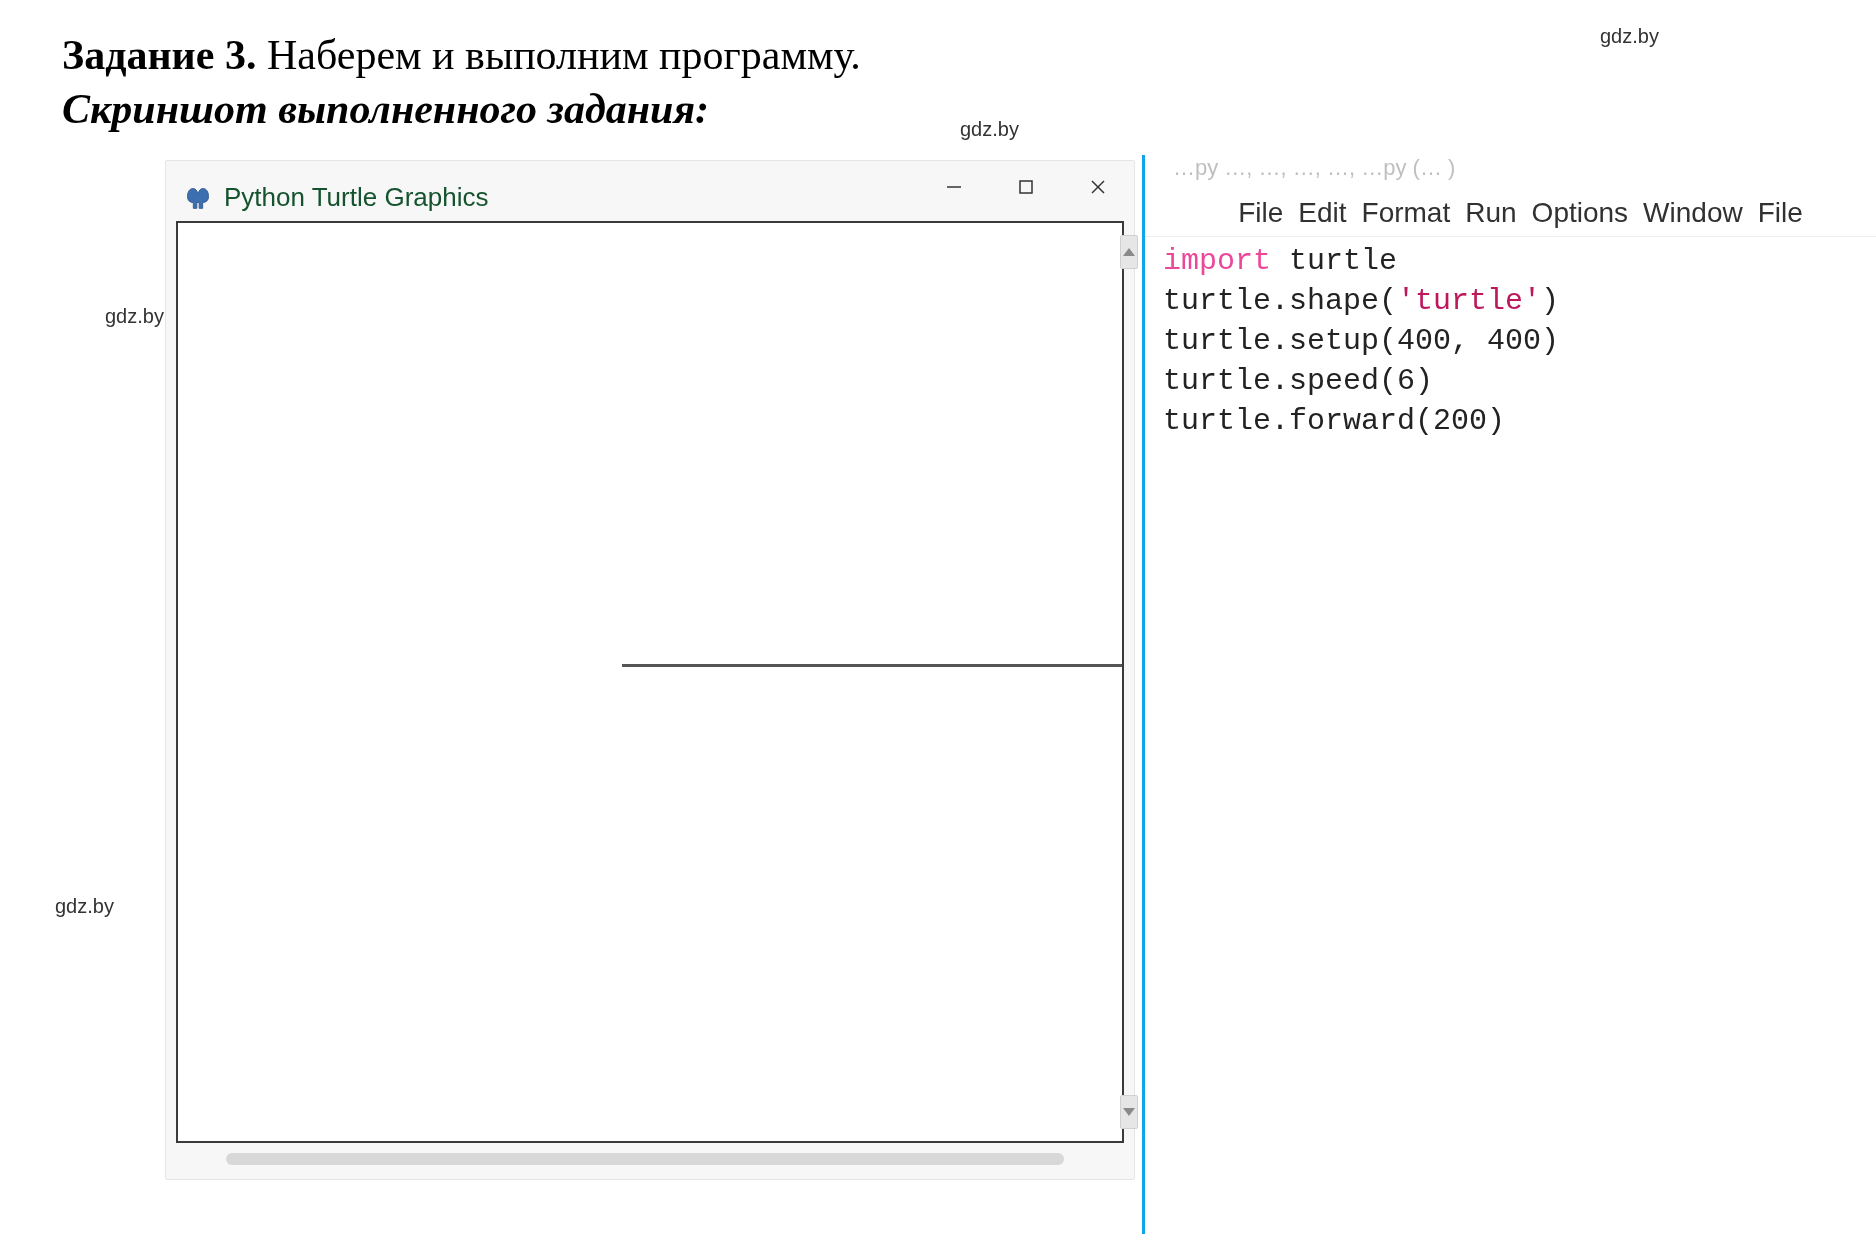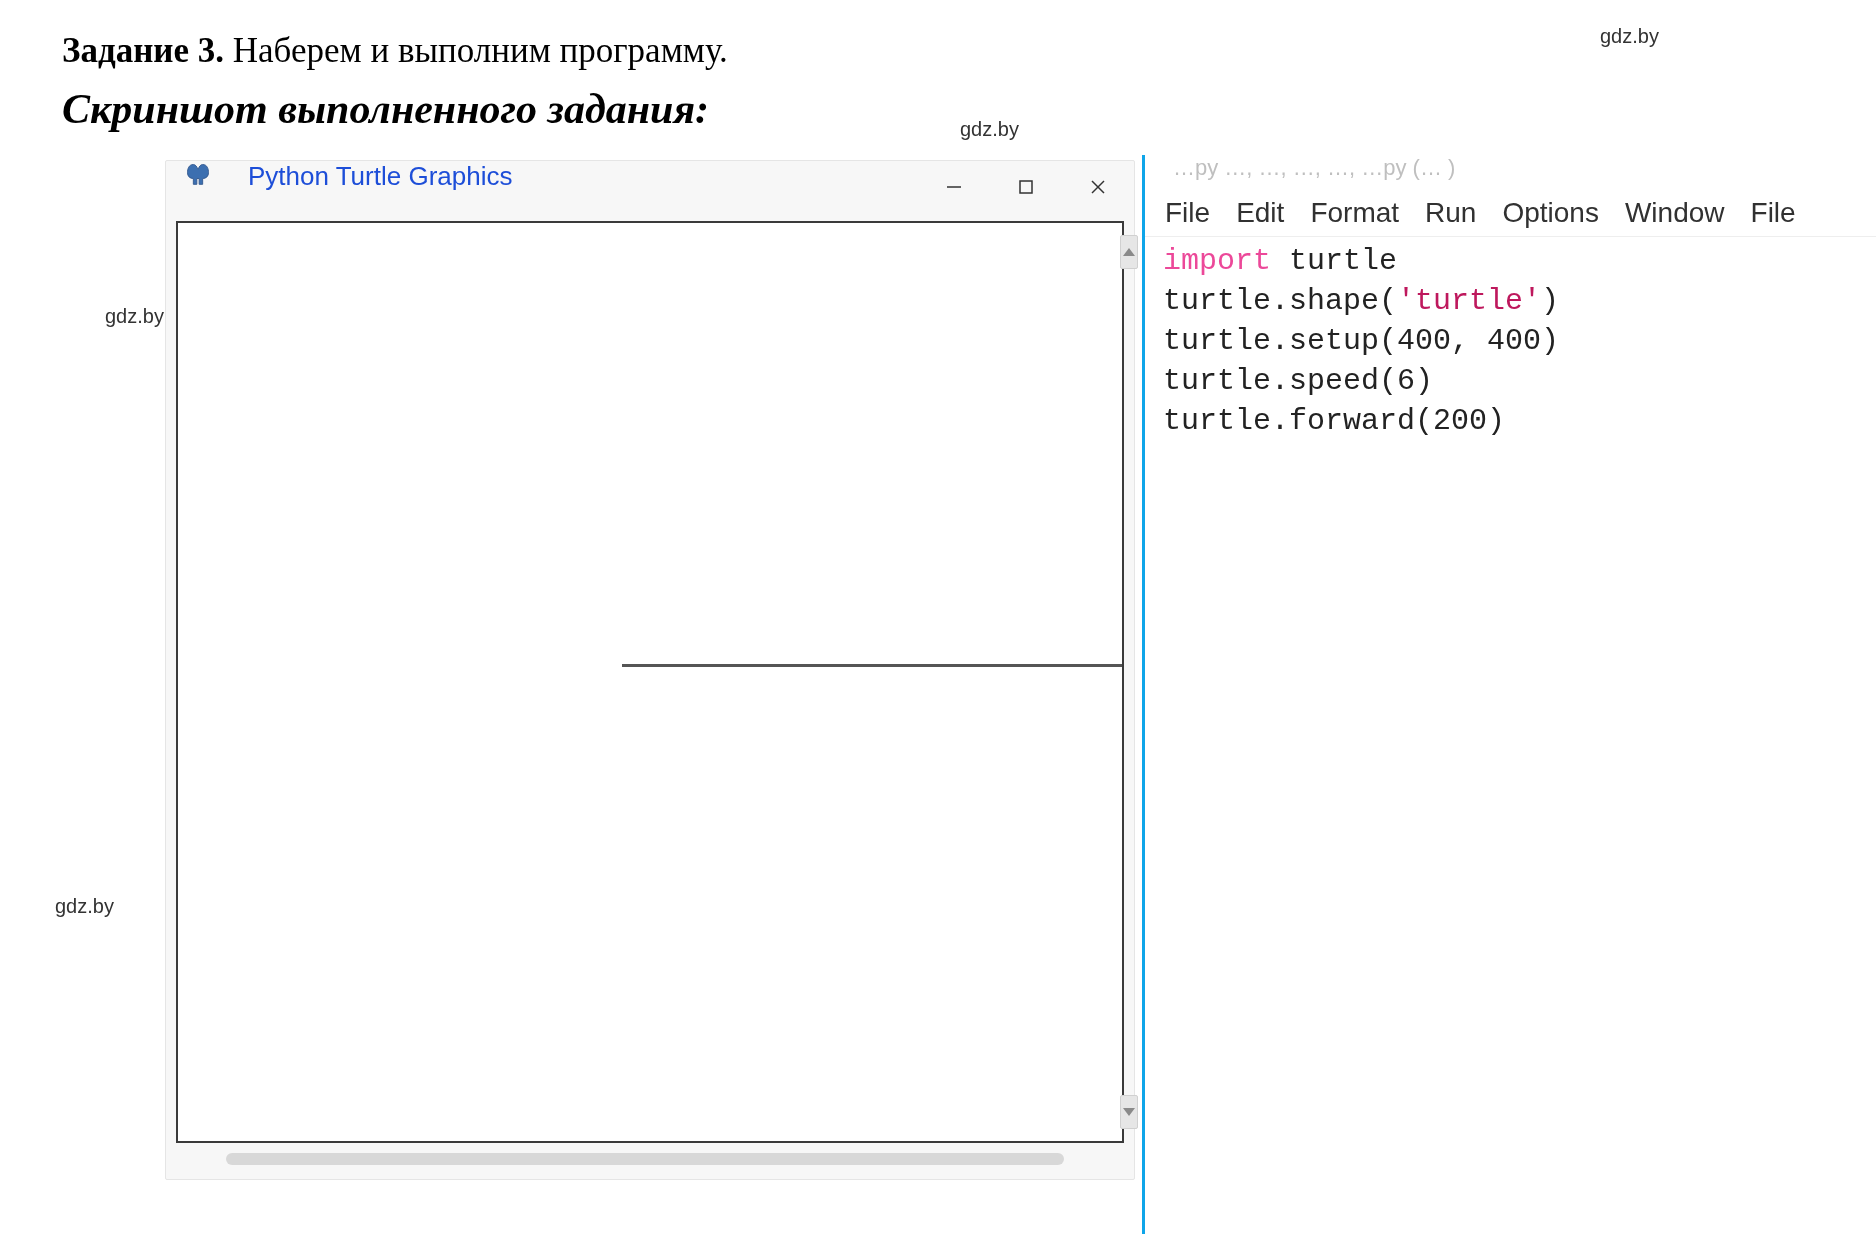--- a/index.html
+++ b/index.html
@@ -18,7 +18,7 @@
     position: absolute;
     left: 62px;
     top: 30px;
-    font-size: 35px;
+    font-size: 42px;
     line-height: 1.2;
   }
   .task-line .bold { font-weight: 700; }

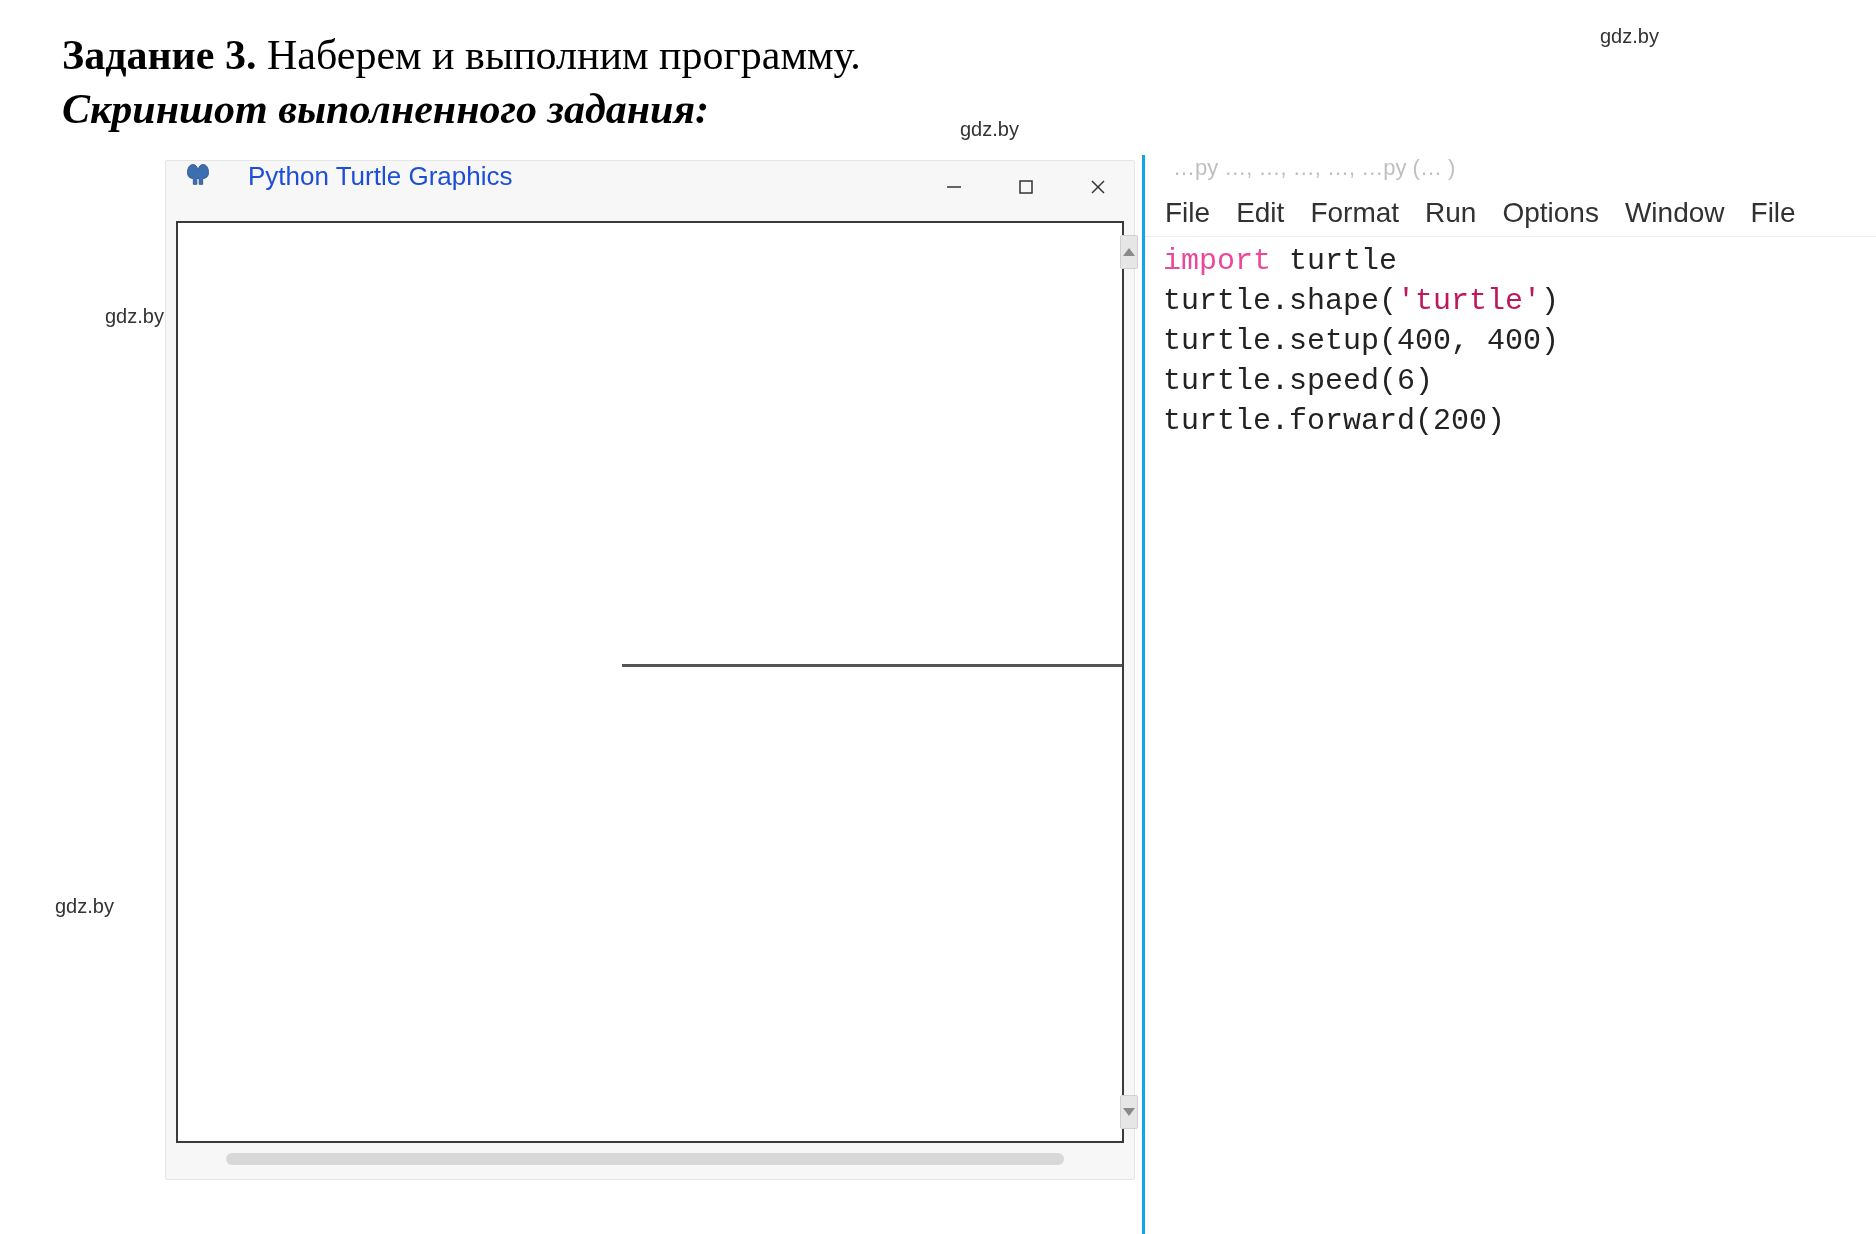--- a/index.html
+++ b/index.html
@@ -59,11 +59,10 @@
     left: 0; top: 0; right: 0;
     height: 52px;
     display: flex;
-    align-items: flex-start;
+    align-items: flex-end;
     font-family: "Segoe UI", Arial, sans-serif;
     font-size: 26px;
-    color: #1d4ed8;
-    gap: 24px;
+    color: #14532d;
   }
   .tw-icon {
     width: 28px; height: 28px;

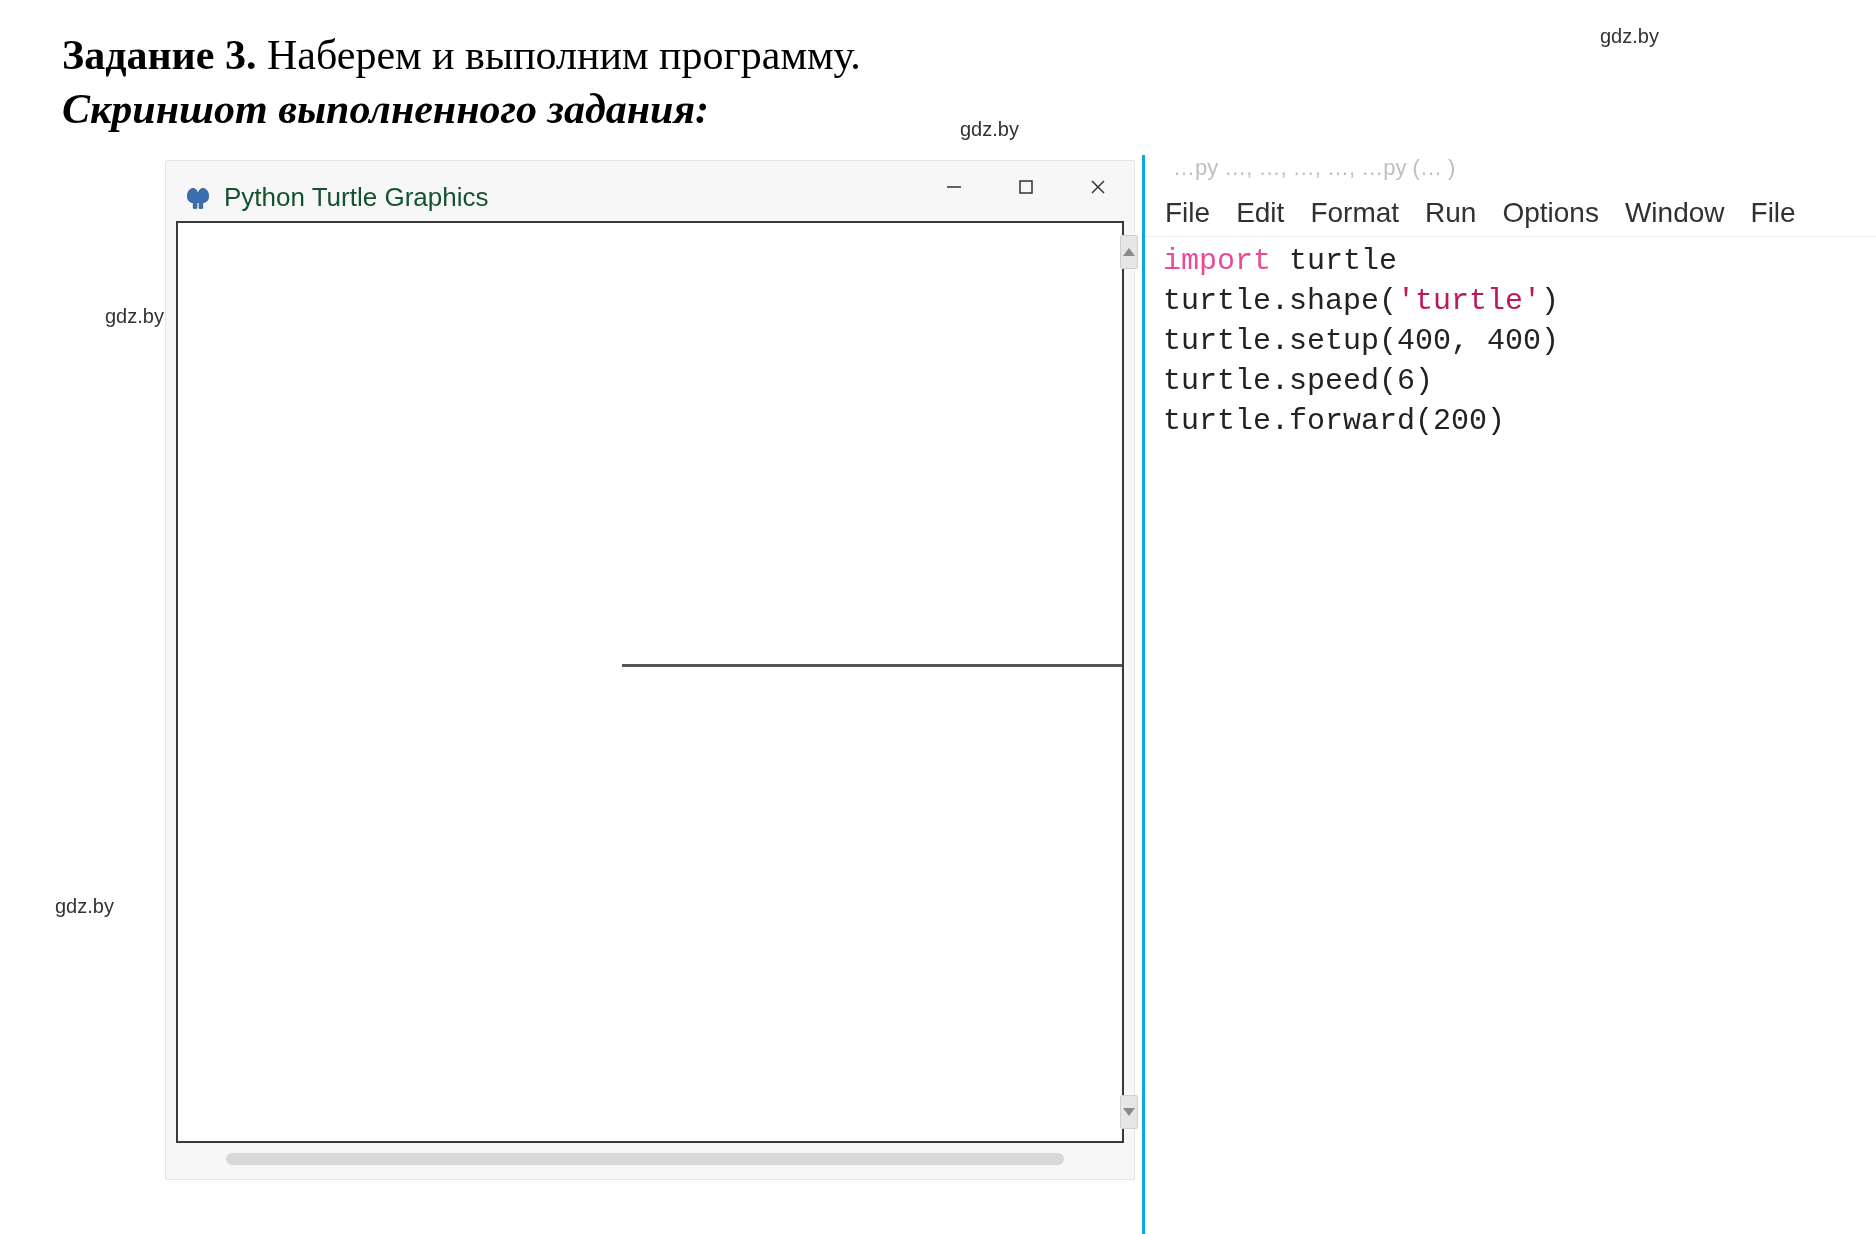--- a/index.html
+++ b/index.html
@@ -166,12 +166,13 @@
     height: 48px;
     display: flex;
     align-items: center;
-    gap: 26px;
+    gap: 15px;
     padding-left: 20px;
     font-family: "Segoe UI", Arial, sans-serif;
     font-size: 28px;
     color: #313131;
     border-bottom: 1px solid #eee;
+    justify-content: center;
   }
   .idle-menu-item { }
 

